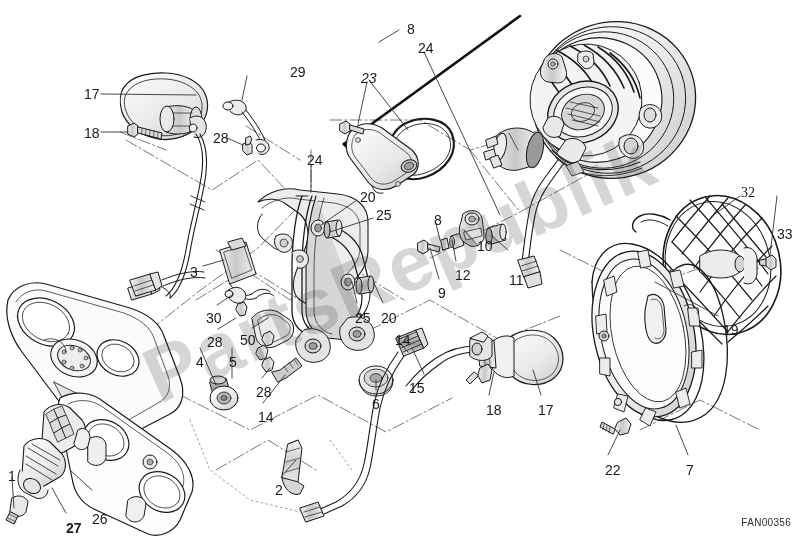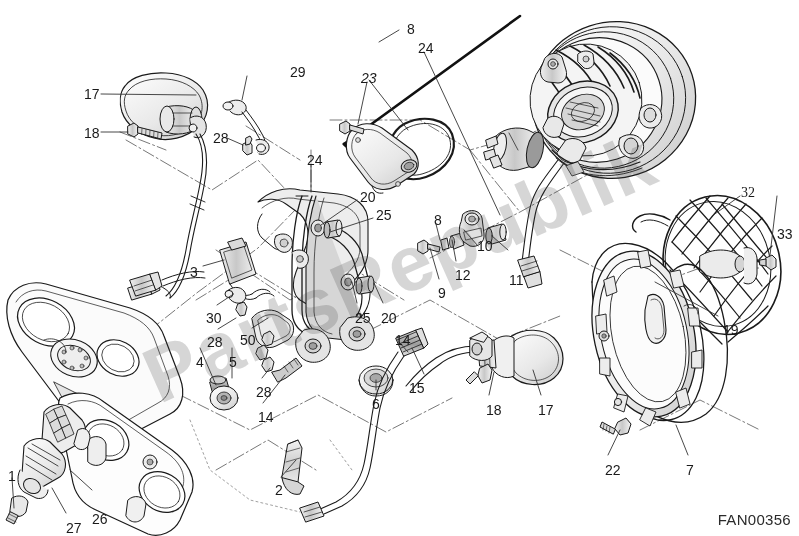--- a/index.html
+++ b/index.html
@@ -636,7 +636,7 @@
       <div class="lbl" style="left: 686px; top: 463px;">7</div>
       <div class="lbl" style="left: 8px; top: 469px;">1</div>
       <div class="lbl" style="left: 92px; top: 480px; margin-top: 32px;">26</div>
-      <div class="lbl" style="left: 66px; top: 521px;">27</div>
+      <div class="lbl" style="left: 66px; top: 521px; font-weight: bold;">27</div>
       <div class="lbl" style="left: 275px; top: 483px;">2</div>
     </div>
 

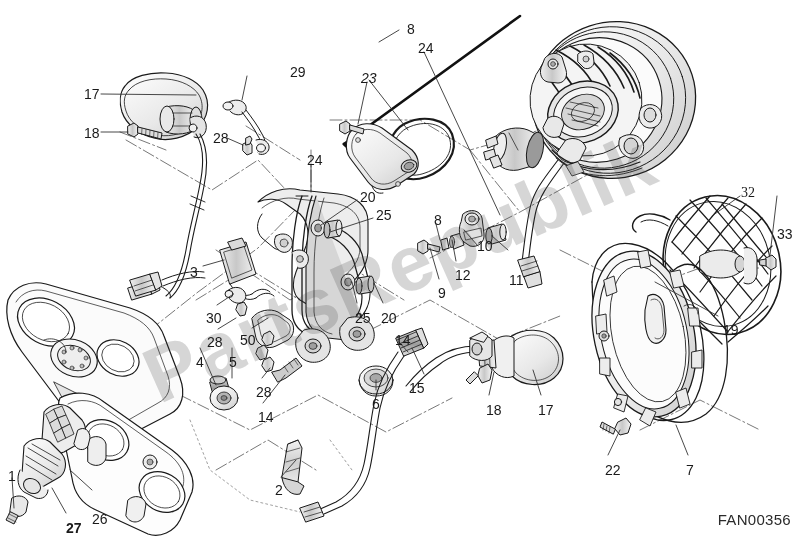--- a/index.html
+++ b/index.html
@@ -22,7 +22,7 @@
     position:absolute;
     right:8px;bottom:8px;
     font-family:"Liberation Sans", sans-serif;
-    font-size:15px;
+    font-size:10px;
     color:#2b2b2b;
     letter-spacing:.3px;
   }

